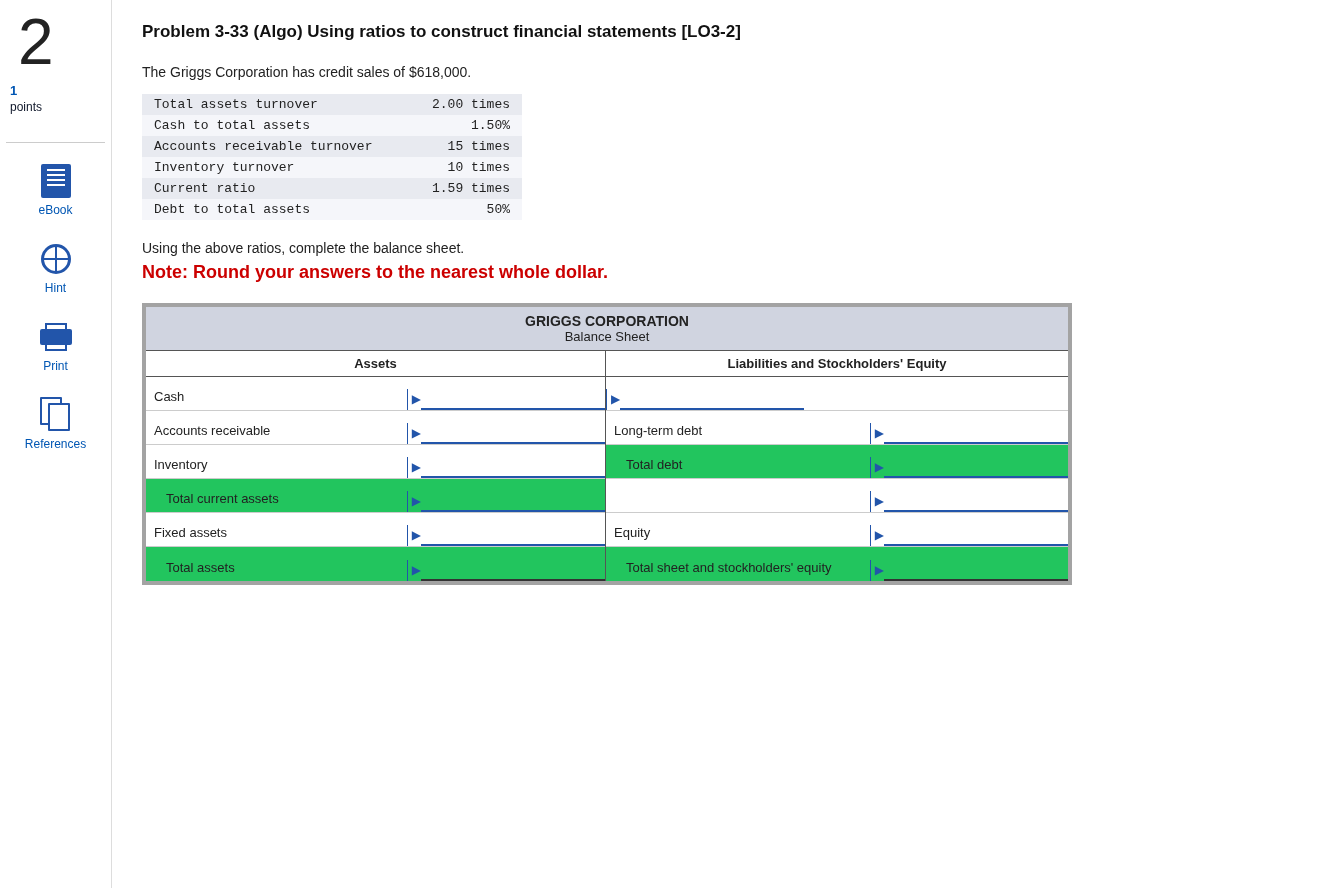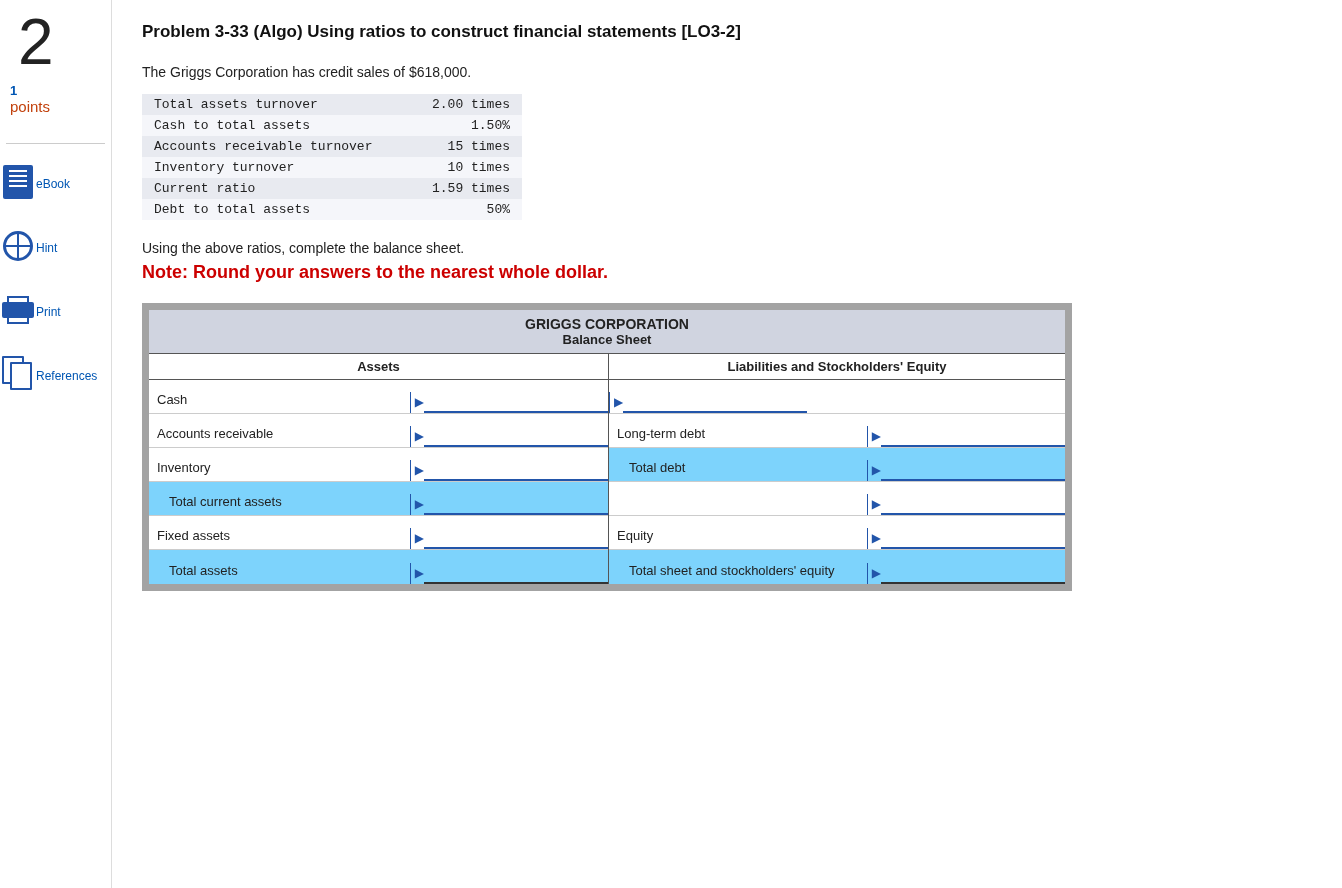--- a/index.html
+++ b/index.html
@@ -44,8 +44,8 @@
       font-weight: bold;
     }
     .points-label {
-      font-size: 15px;
-      color: #c2410c;
+      font-size: 12px;
+      color: #0f172a;
     }
     .sidebar-divider {
       width: 90%;

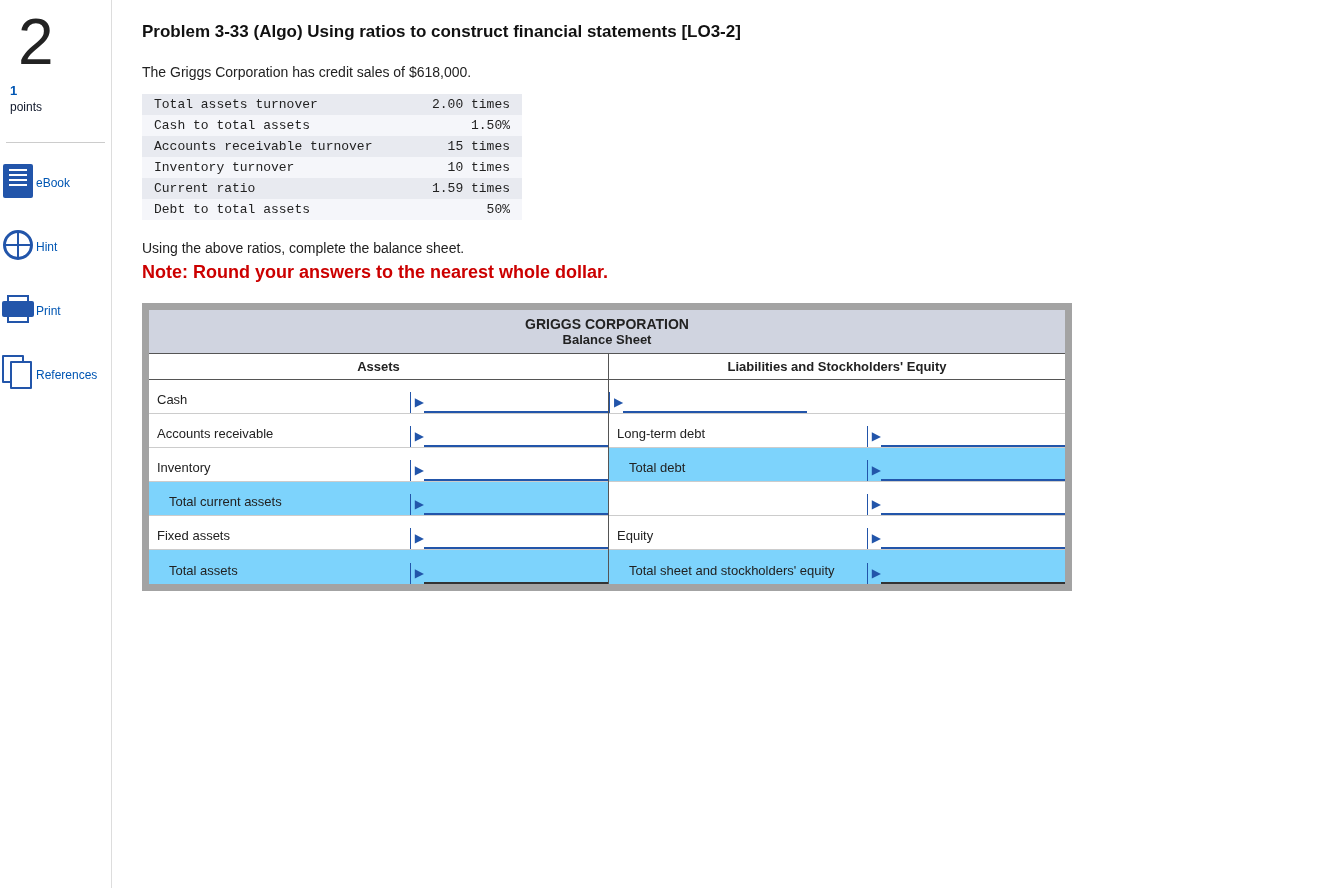--- a/index.html
+++ b/index.html
@@ -55,7 +55,7 @@
     }
     .sidebar-item {
       display: flex;
-      flex-direction: row;
+      flex-direction: column;
       align-items: center;
       padding: 12px 0;
       cursor: pointer;

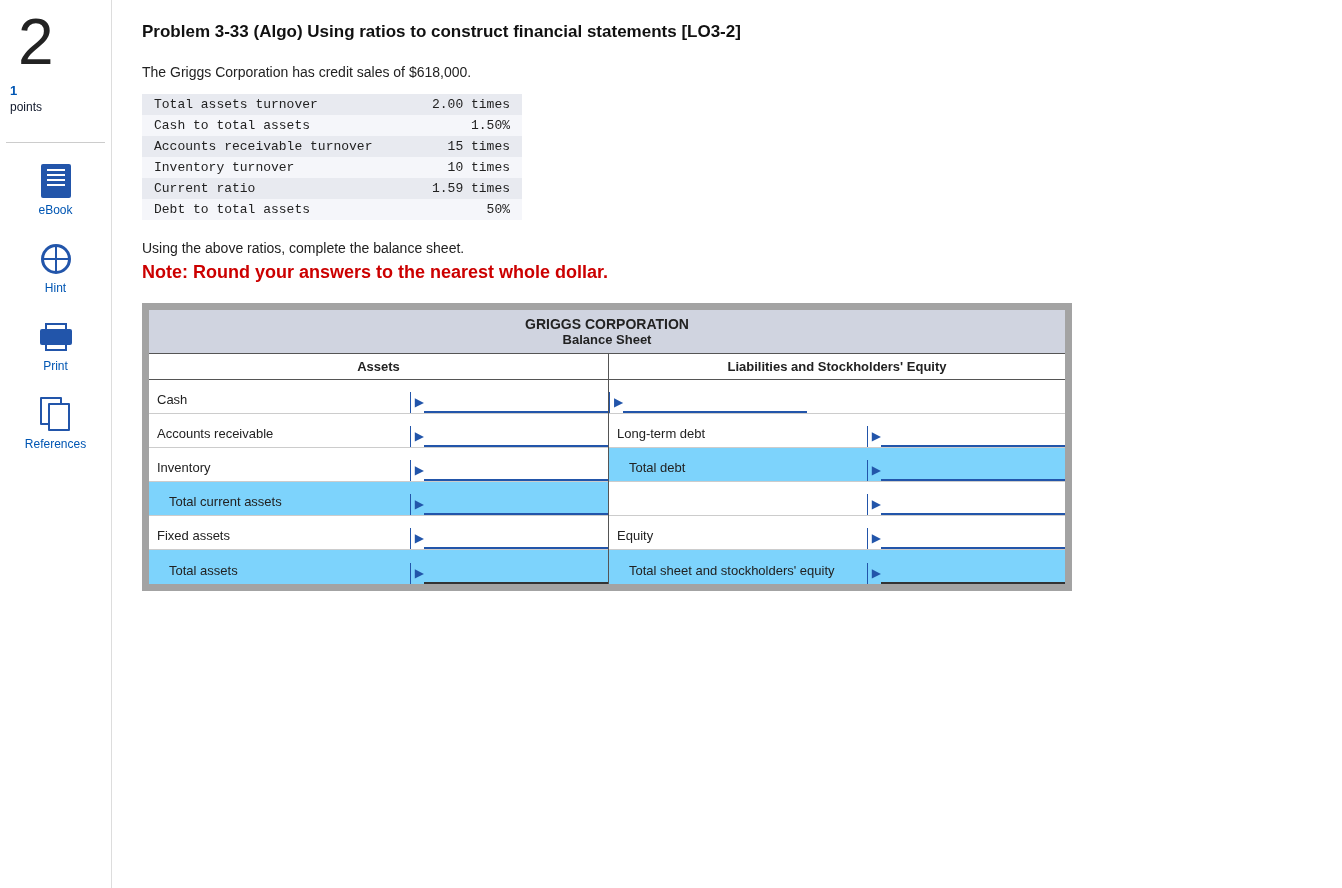--- a/index.html
+++ b/index.html
@@ -230,7 +230,7 @@
     }
     
     .bs-container {
-      border: 7px solid #a3a3a3;
+      border: 4px solid #a3a3a3;
       width: 930px;
     }
     .bs-header {

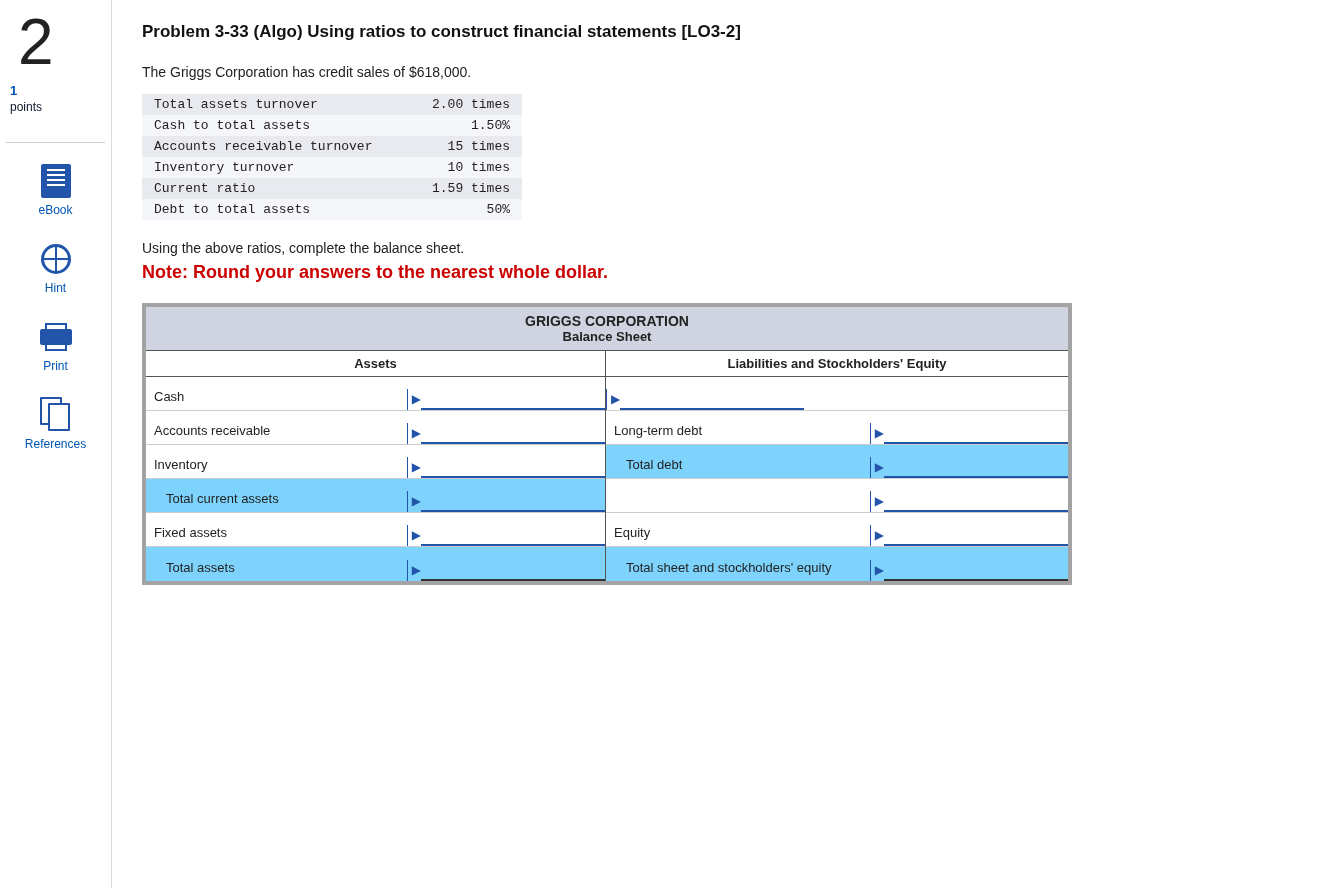--- a/index.html
+++ b/index.html
@@ -245,7 +245,7 @@
     }
     .bs-header-subtitle {
       font-size: 13px;
-      font-weight: bold;
+      font-weight: normal;
       margin-bottom: 4px;
     }
     .bs-col-headers {

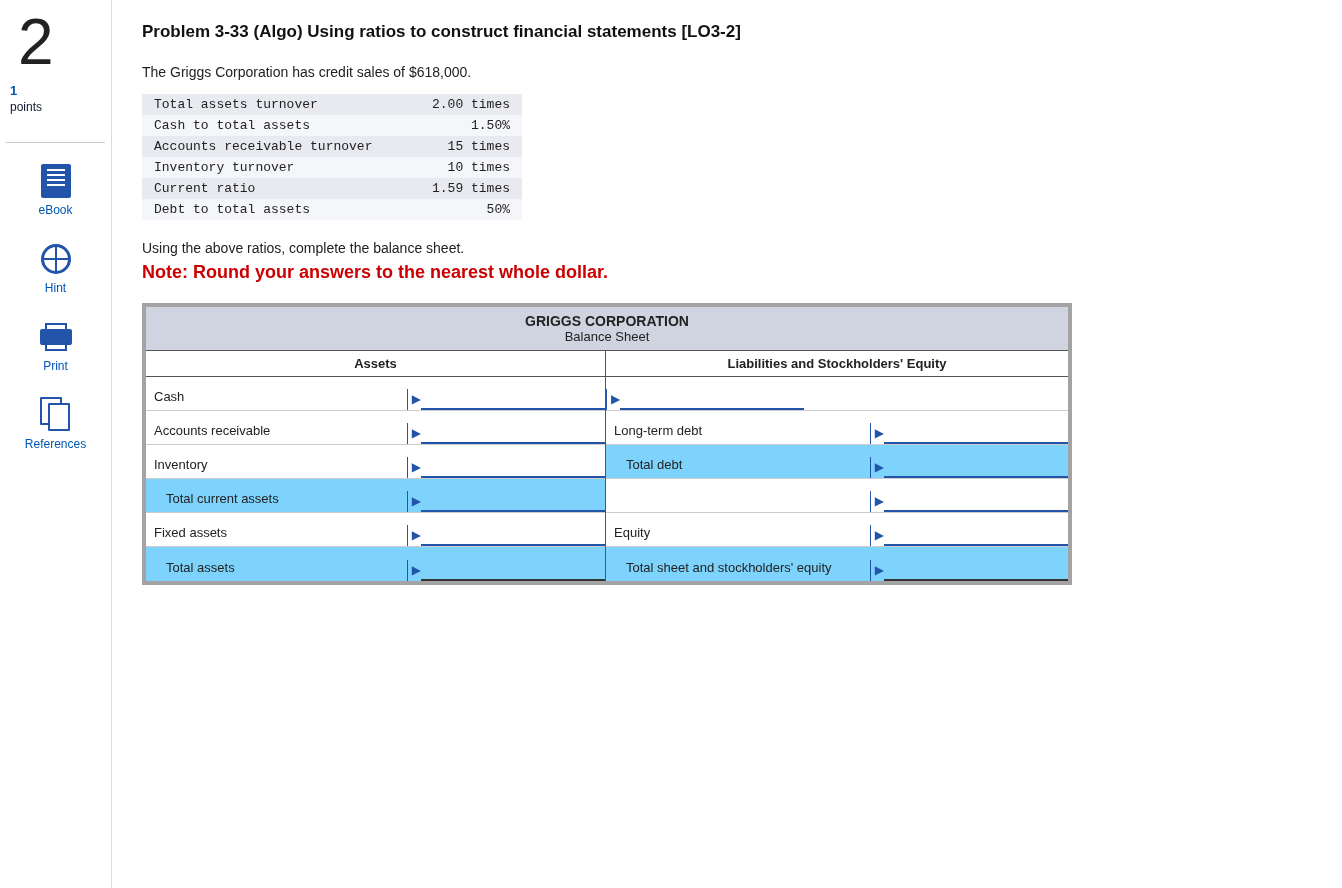--- a/index.html
+++ b/index.html
@@ -324,7 +324,7 @@
     }
     
     .bs-row.total-row {
-      background: #7dd3fc;
+      background: #22c55e;
     }
   </style>
 </head>

